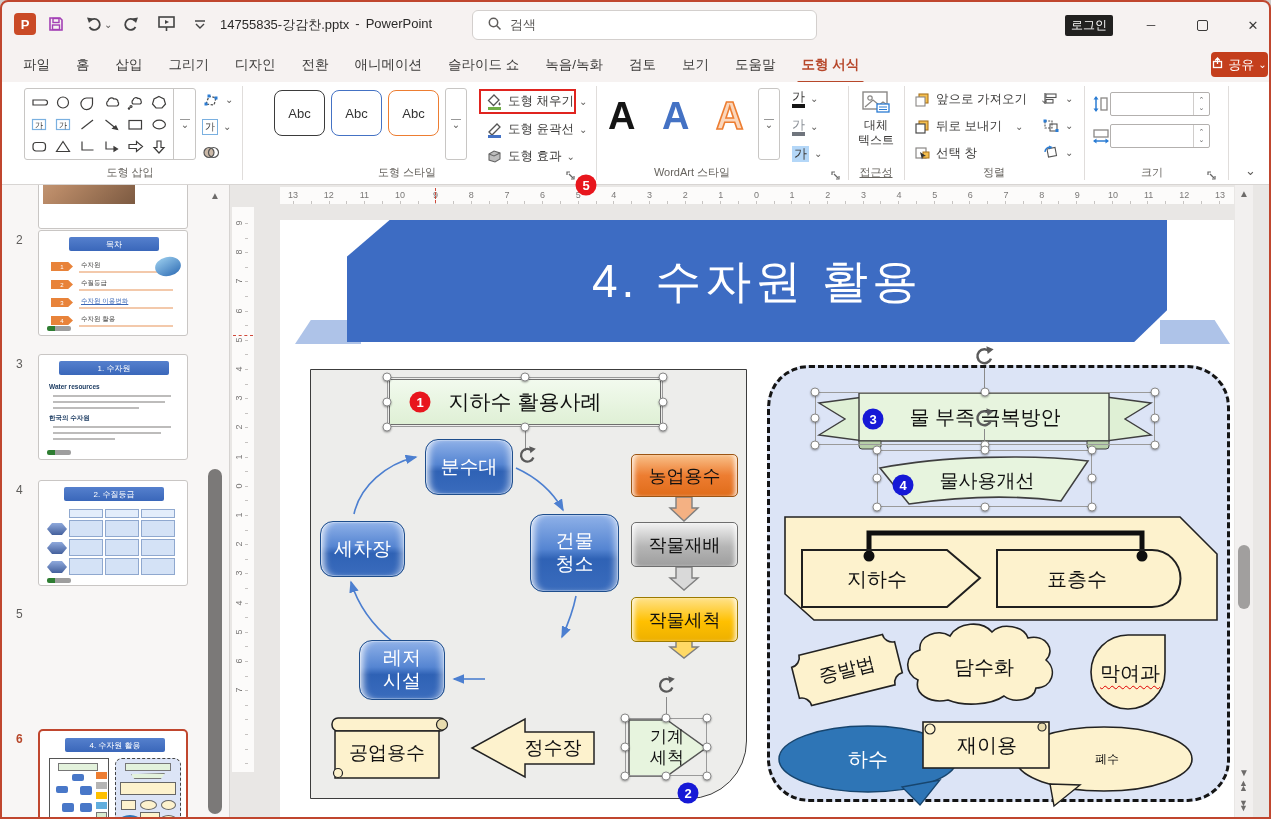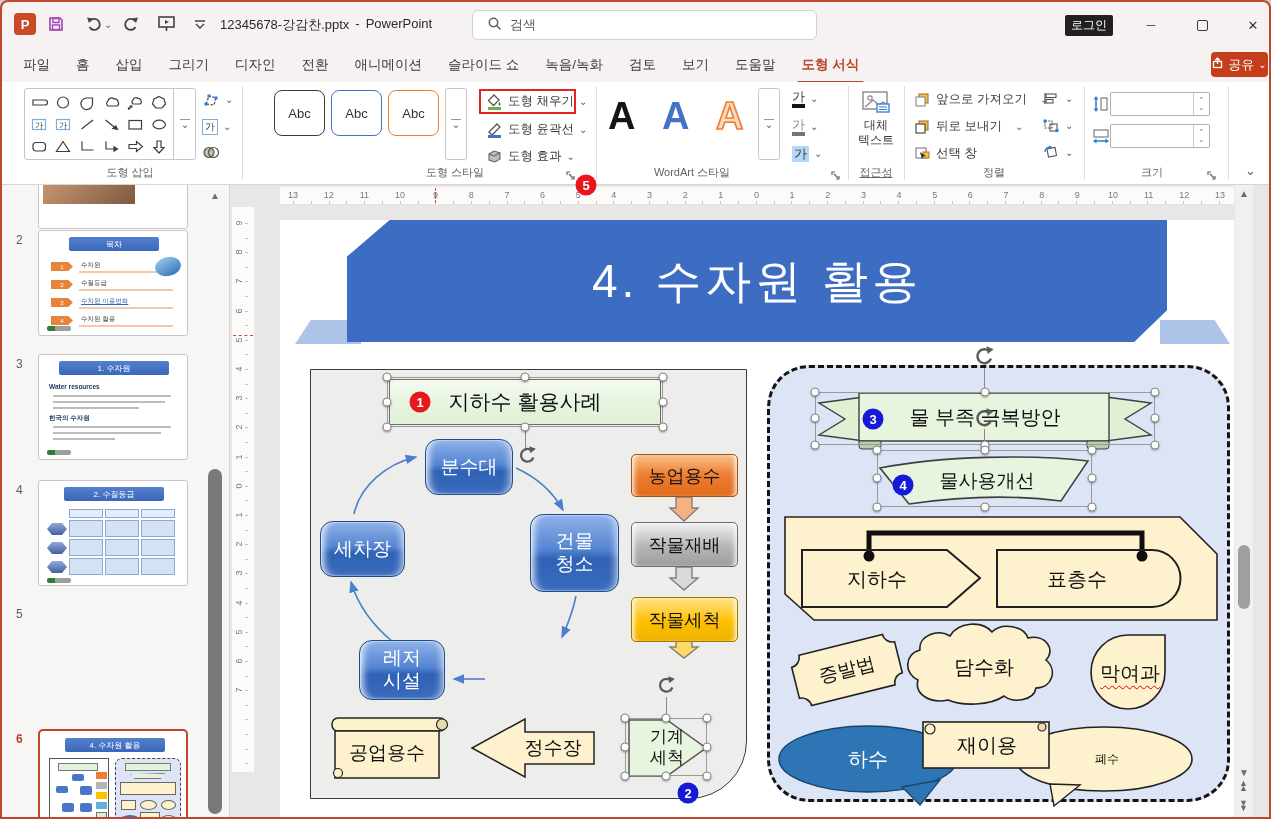--- a/index.html
+++ b/index.html
@@ -125,7 +125,7 @@
         </svg>
     </span>
     <div class="abs" style="left:218px;top:14px;font-size:13px;color:#2b2a29;display:flex;gap:6px;">
-      <span>12345678-강감찬.pptx</span>
+      <span>14755835-강감찬.pptx</span>
       <span>-</span>
       <span>PowerPoint</span>
     </div>

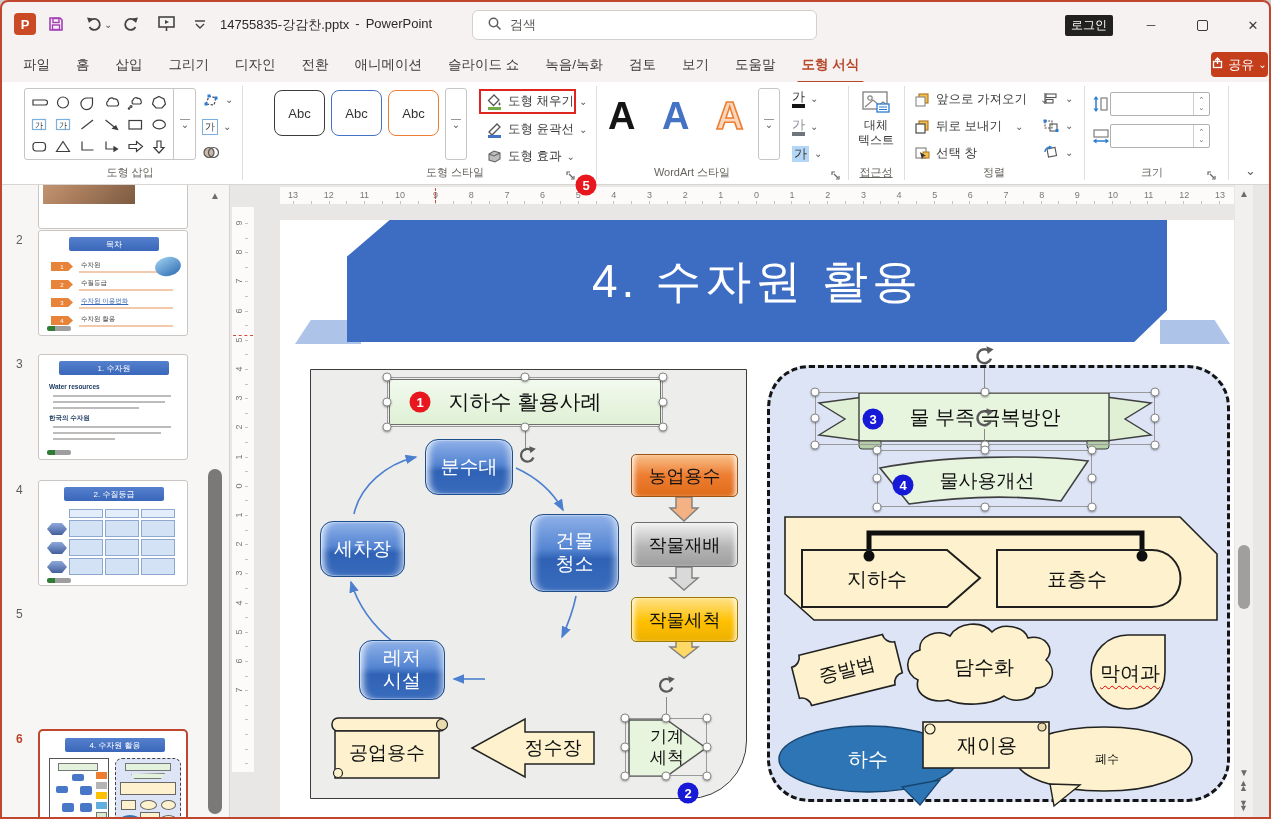--- a/index.html
+++ b/index.html
@@ -346,7 +346,7 @@
       <span>도형 효과</span>
         <span class="chev">⌄</span>
     </div>
-    <div class="glabel" style="left:405px;margin-left:48px;">도형 스타일</div>
+    <div class="glabel" style="left:405px;">도형 스타일</div>
     <span class="launcher" style="left:563px;top:85px;">
       <svg width="11" height="11" viewBox="0 0 11 11">
           <path d="M2,5 V2 H5" fill="none" stroke="#666" stroke-width="1.2"></path>

